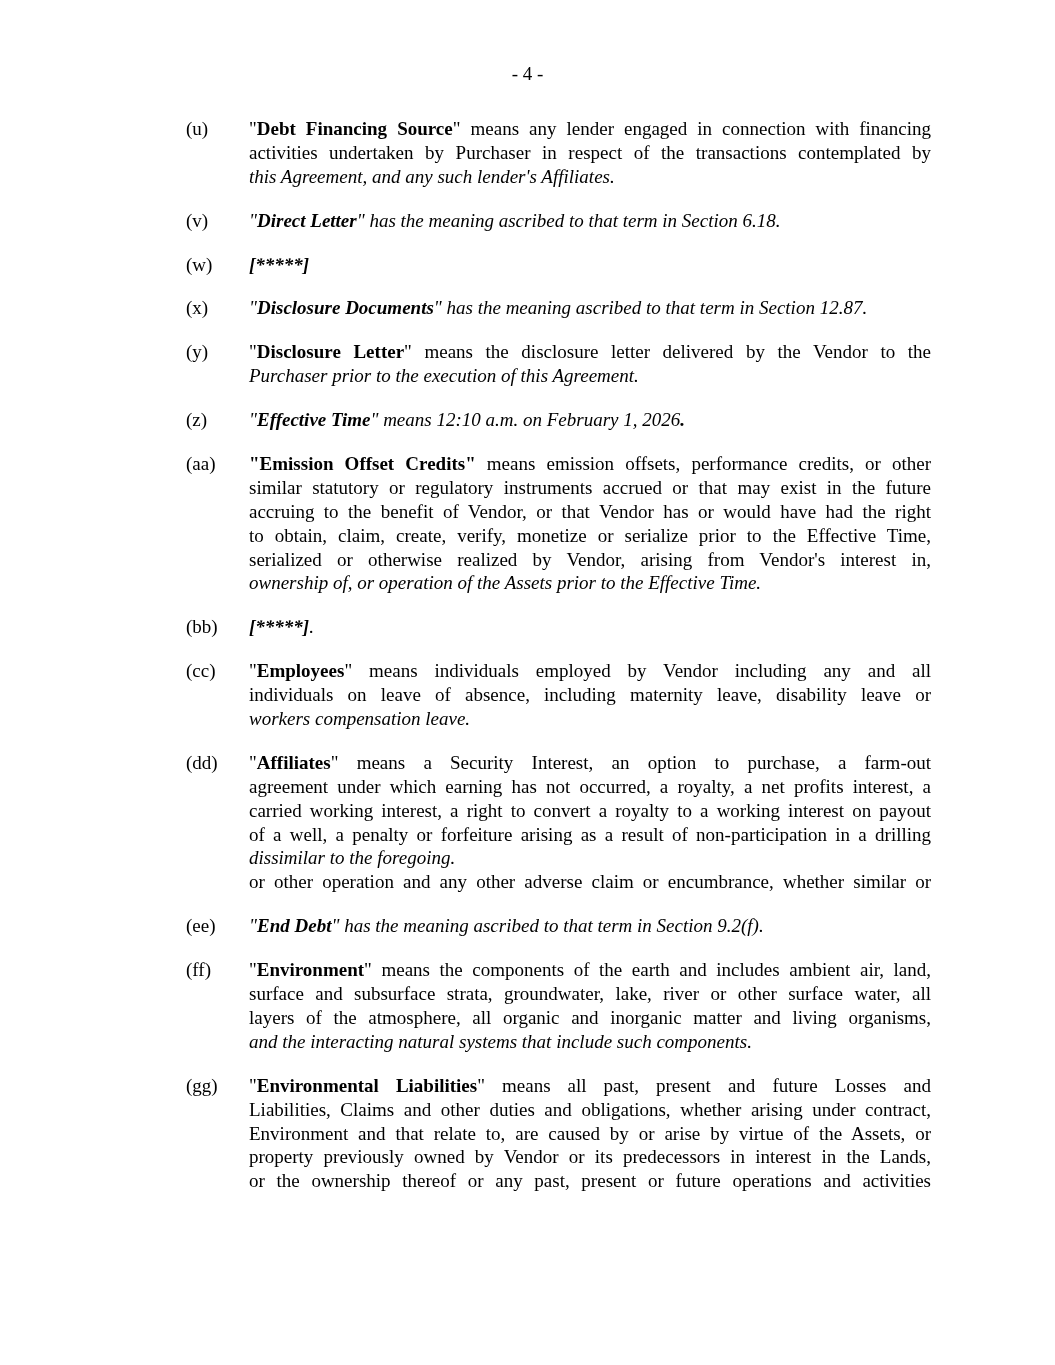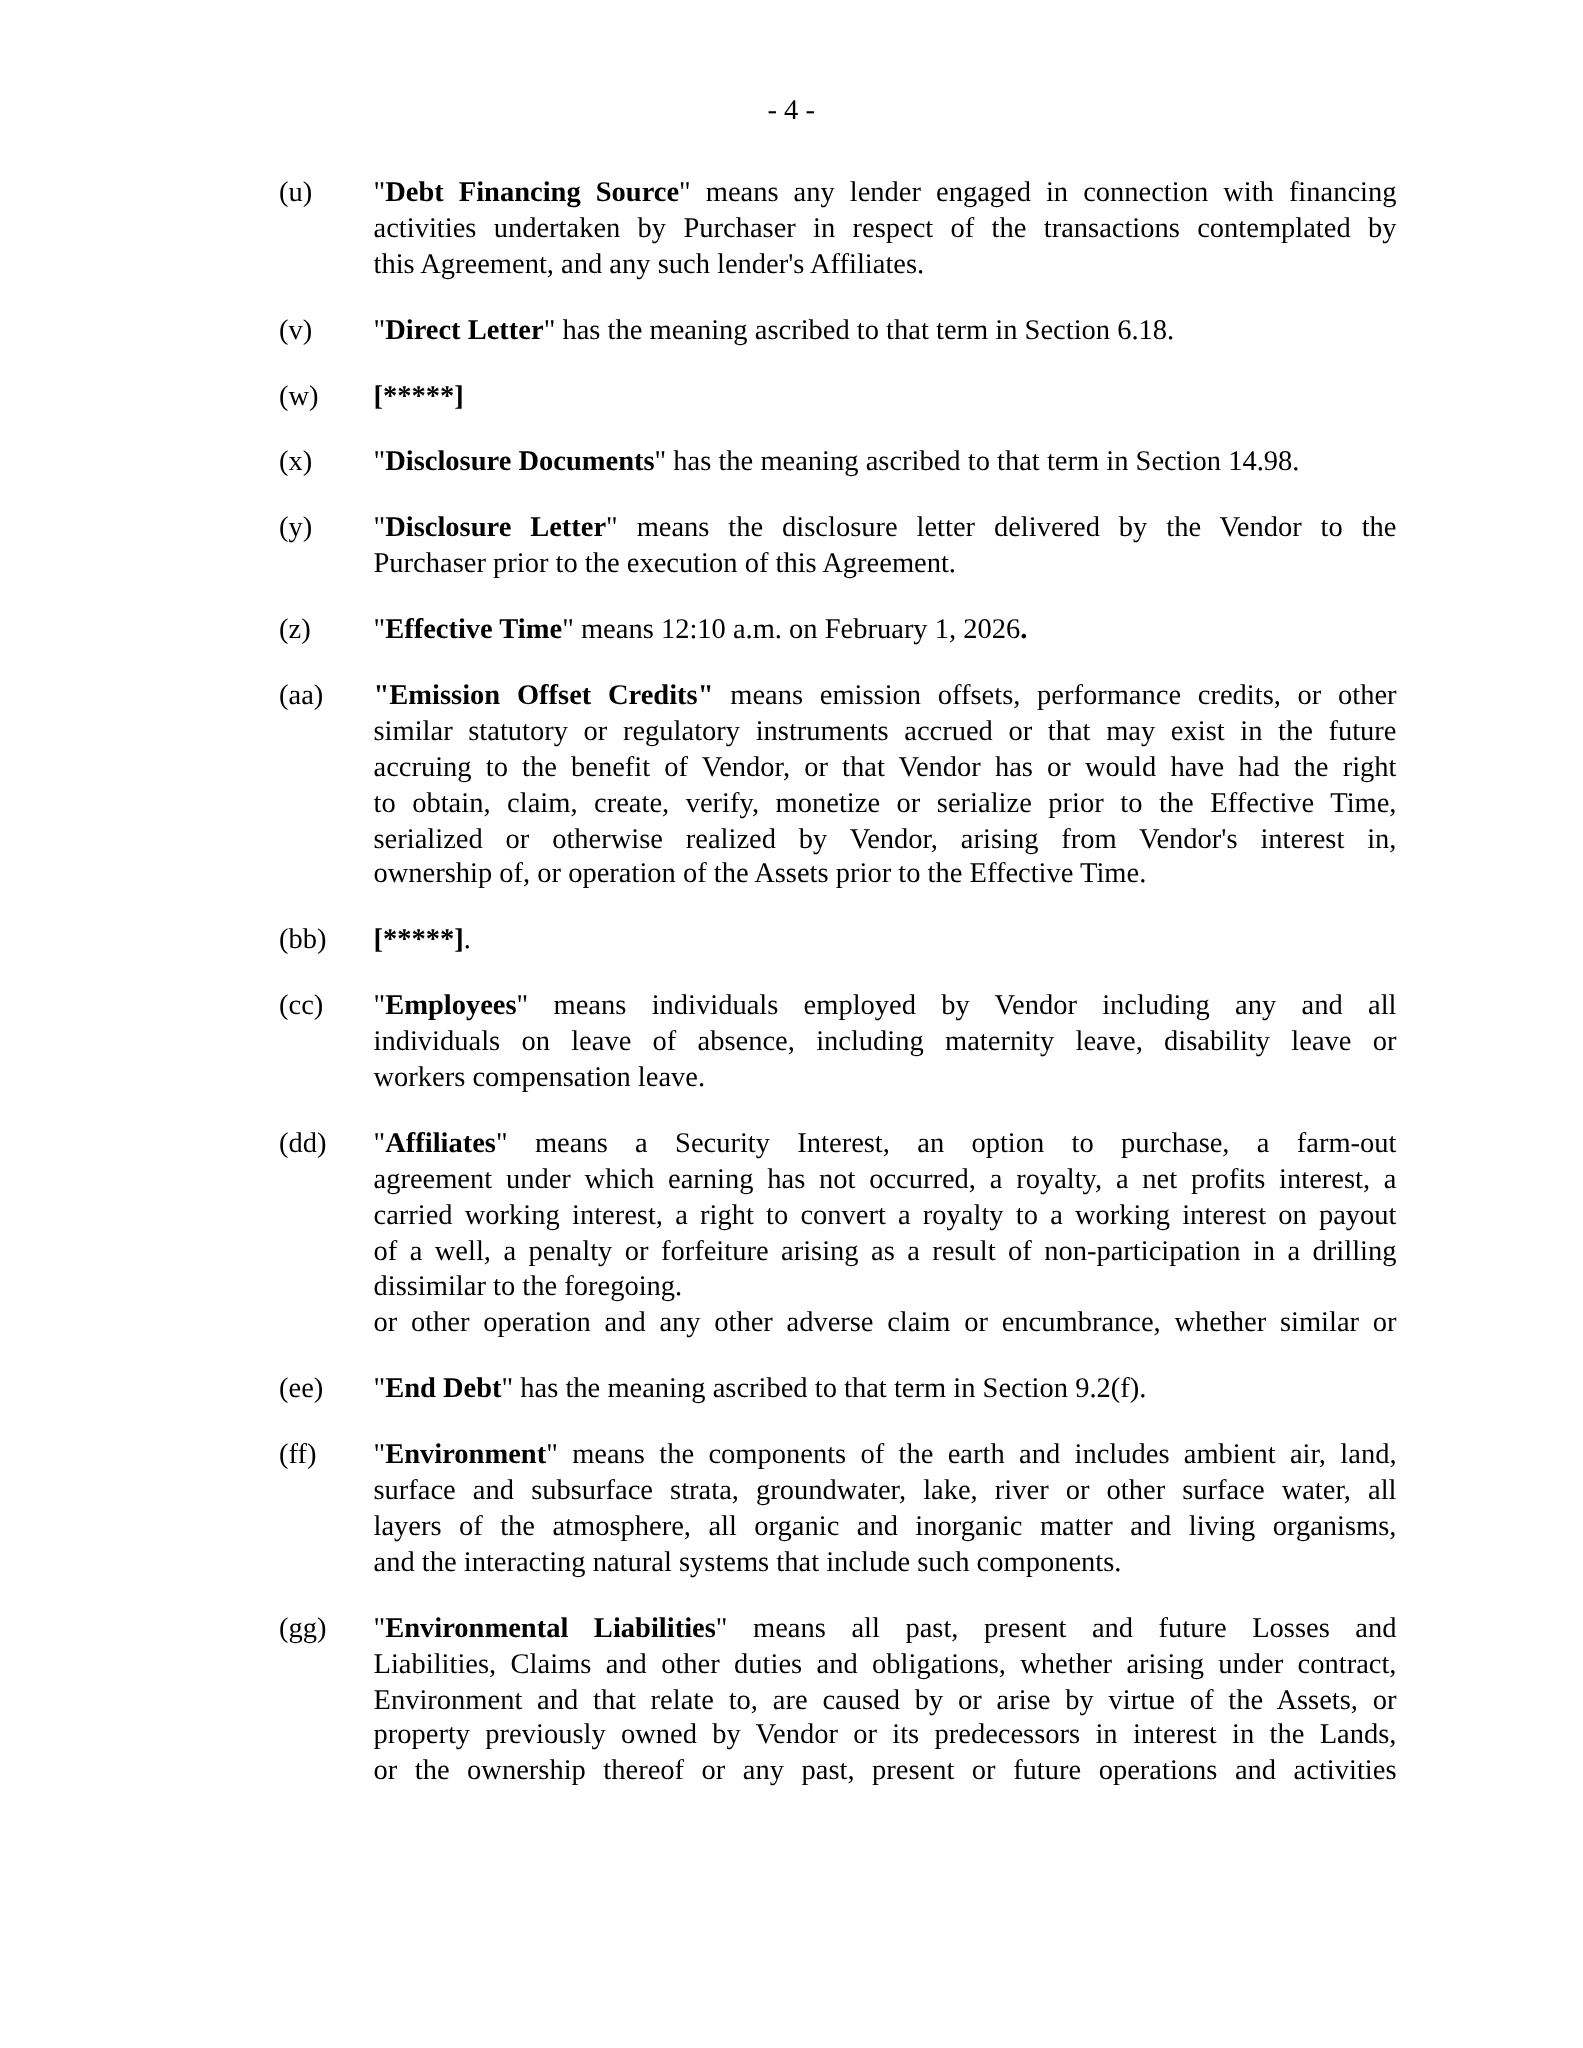--- a/index.html
+++ b/index.html
@@ -56,6 +56,7 @@
   .line.last {
     text-align: right;
     text-align-last: left;
+    font-style: italic;
   }
   .term { font-weight: bold; }
   .q { font-weight: normal; }

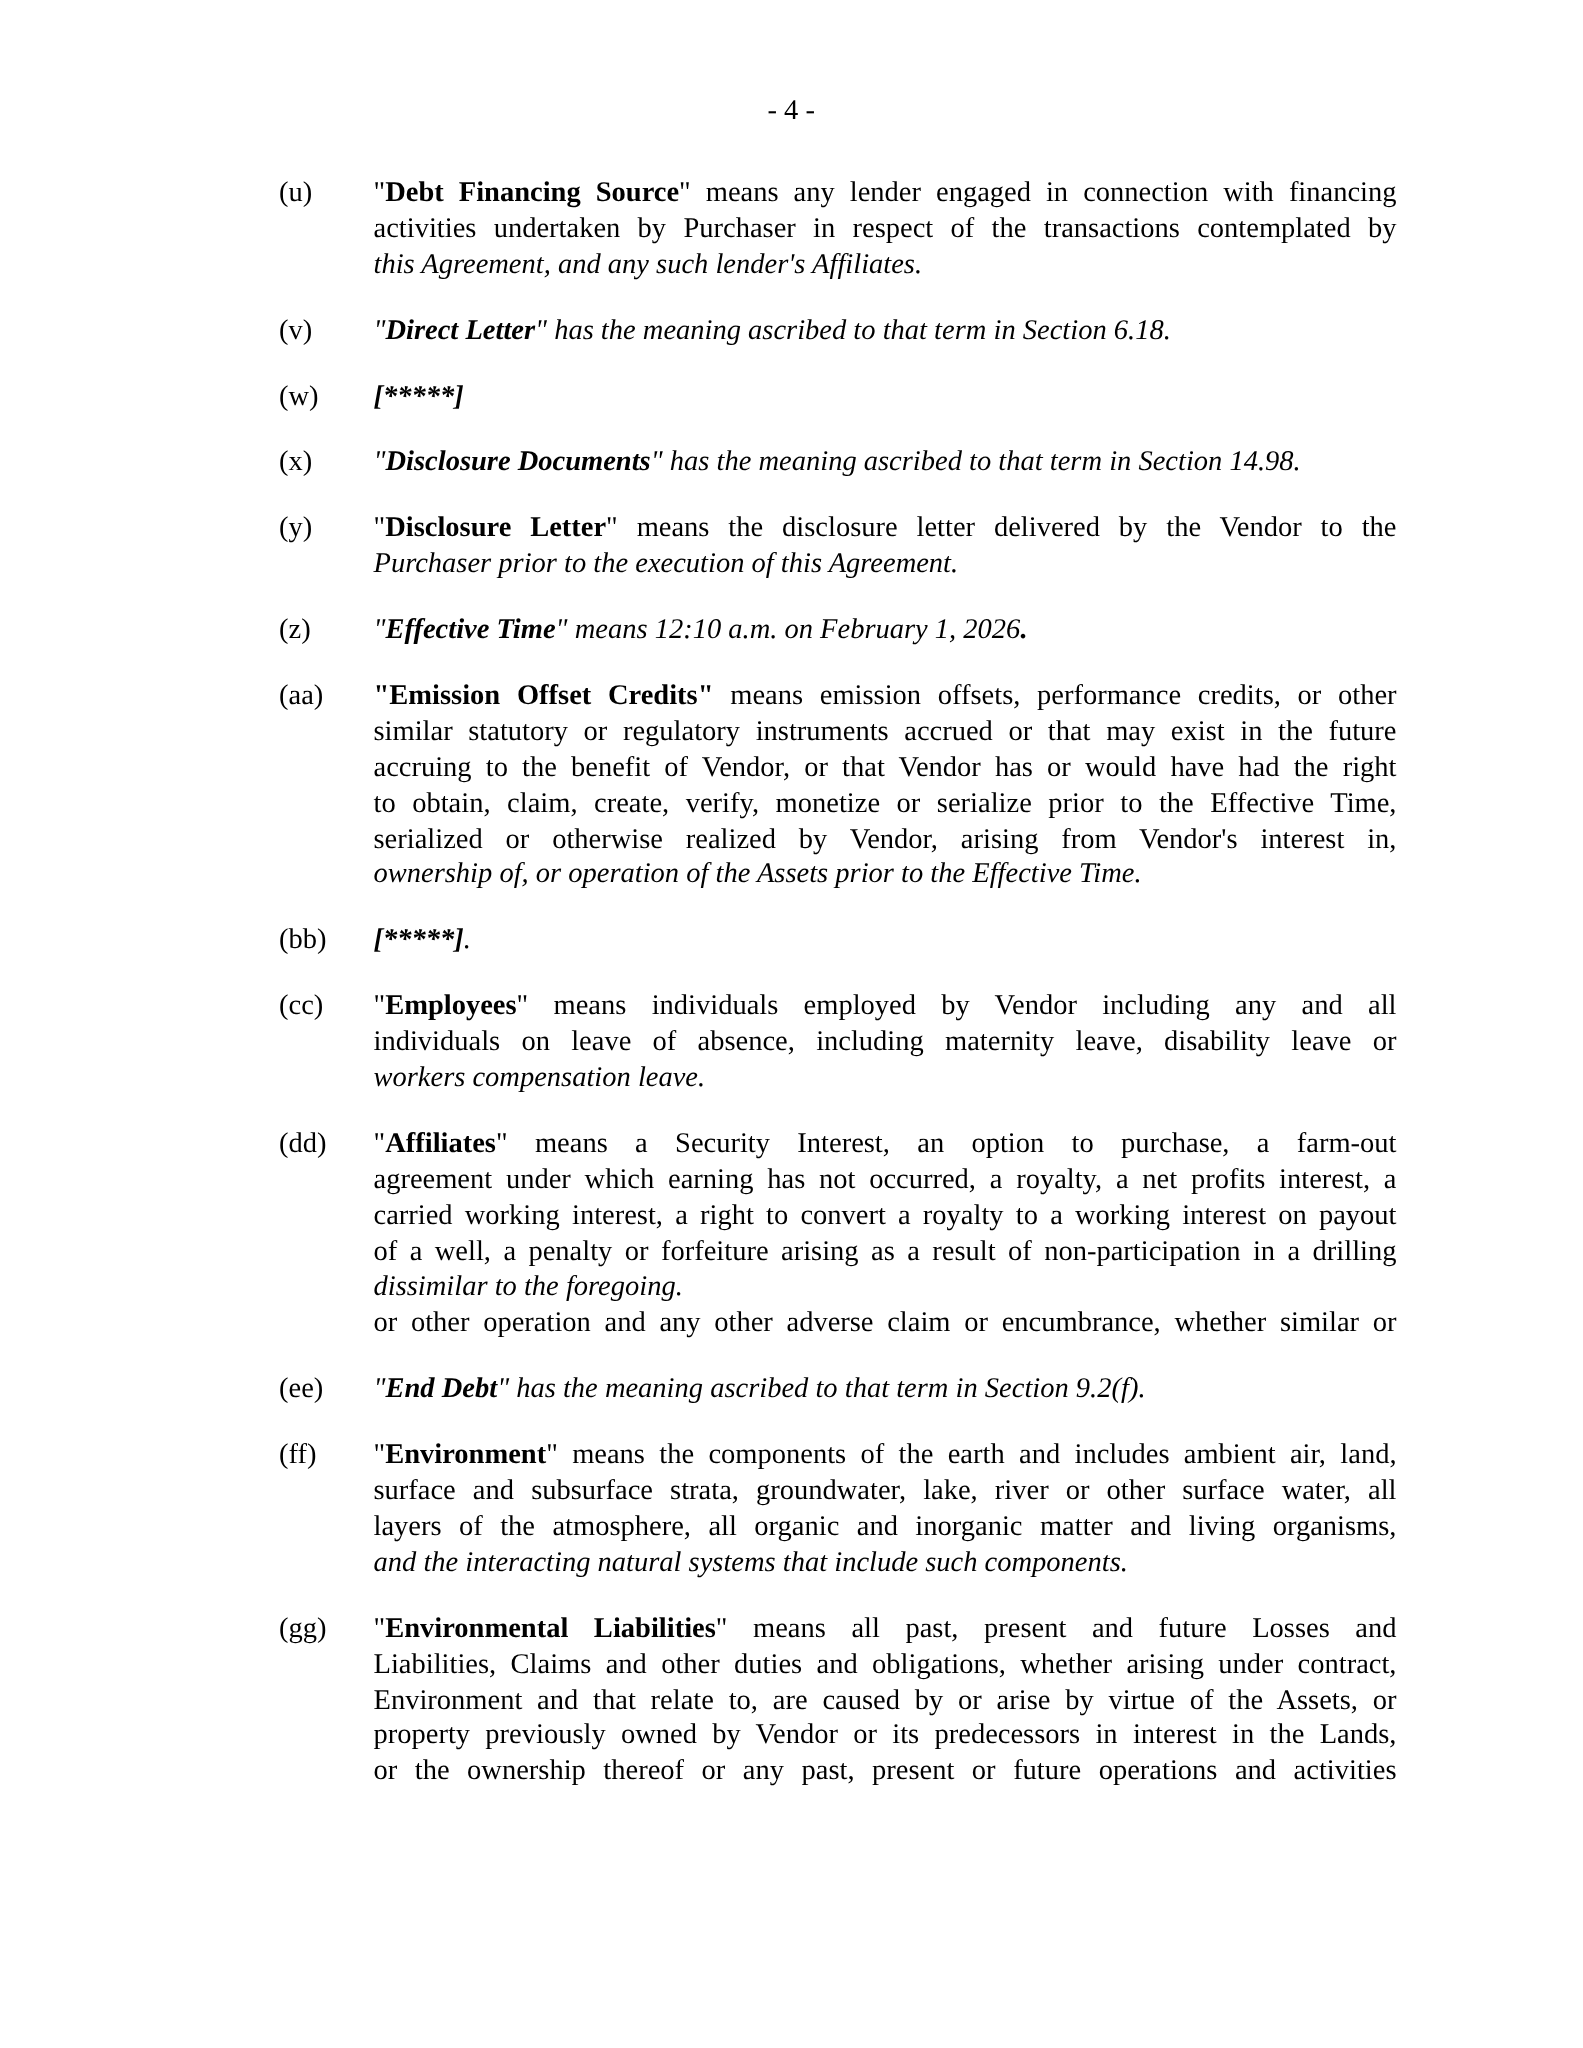--- a/index.html
+++ b/index.html
@@ -95,7 +95,7 @@
   <div class="def">
     <span class="def-label">(x)</span>
     <div class="def-body">
-      <span class="line last"><span class="q">"</span><span class="term">Disclosure Documents</span><span class="q">"</span> <span>has the meaning ascribed to that term in Section 14.98.</span></span>
+      <span class="line last"><span class="q">"</span><span class="term">Disclosure Documents</span><span class="q">"</span> <span>has the meaning ascribed to that term in Section 12.87.</span></span>
     </div>
   </div>
 

